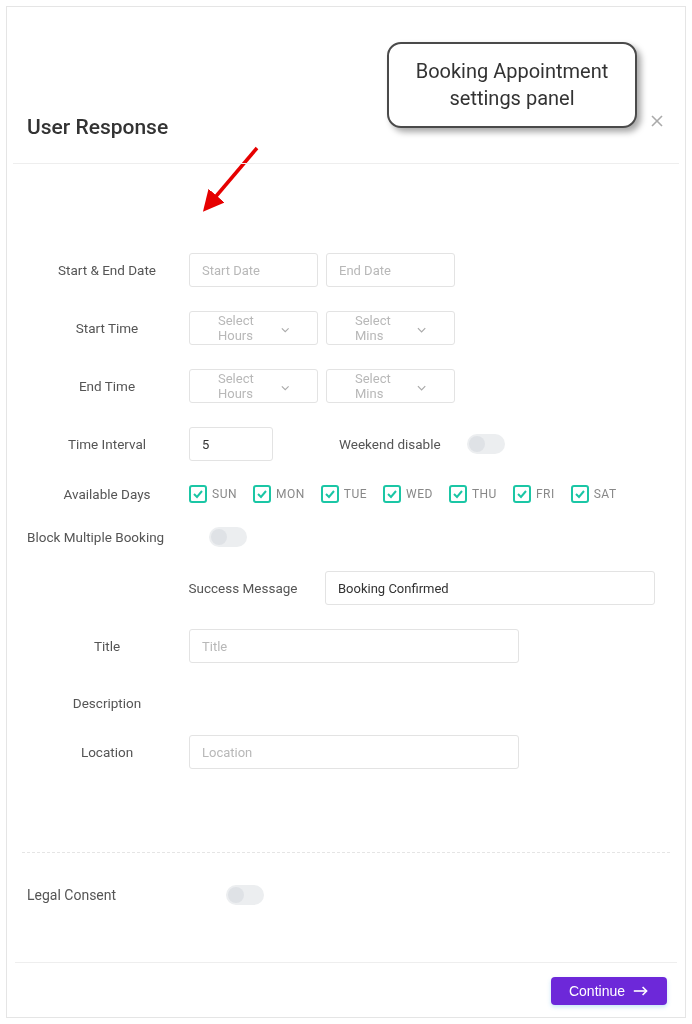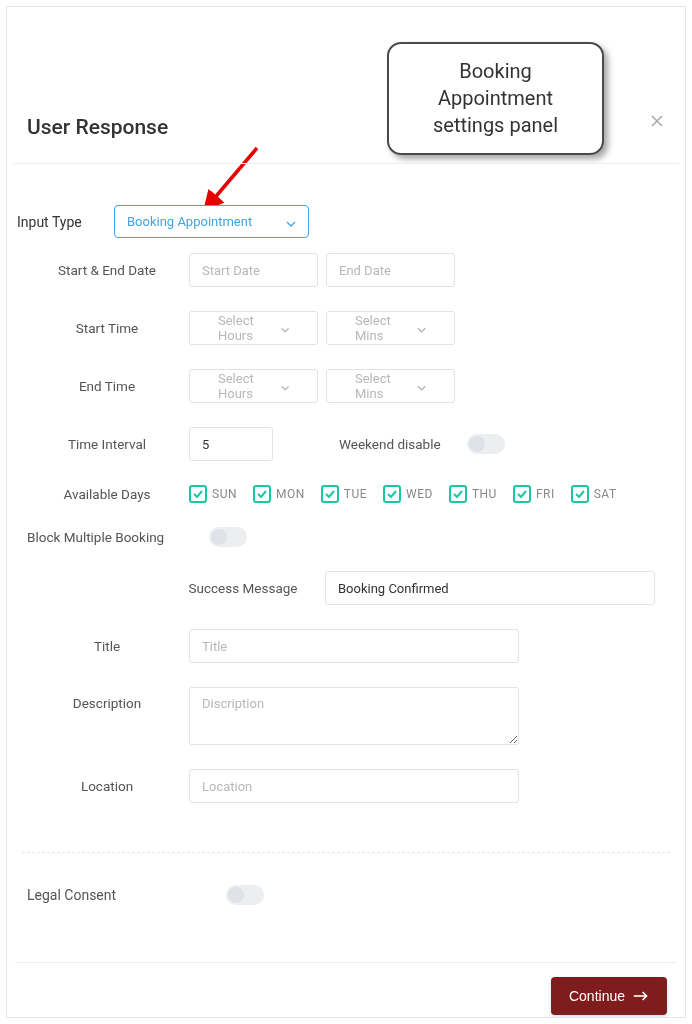--- a/index.html
+++ b/index.html
@@ -22,7 +22,7 @@
   .callout {
     position:absolute;
     left:380px; top:35px;
-    width:217px;
+    width:250px;
     padding:14px 18px;
     background:#fff;
     border:2px solid #4a4a4a;

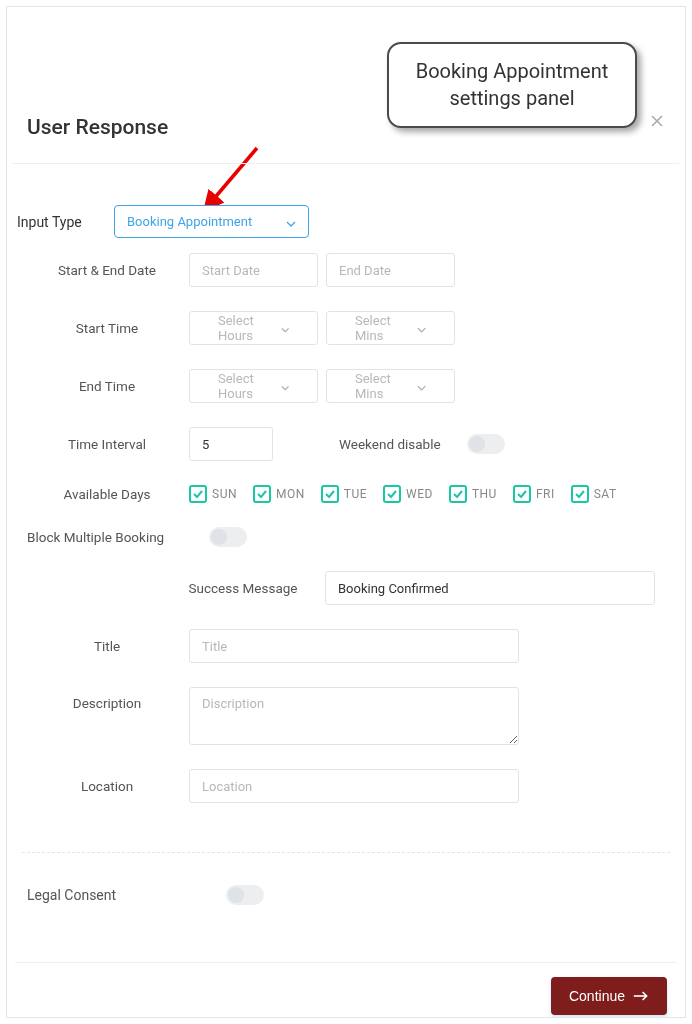--- a/index.html
+++ b/index.html
@@ -265,17 +265,6 @@
 
   <hr class="rule">
 
-  <div class="row-input-type">
-    <div class="lbl-side">Input Type</div>
-    <div class="dd-primary">
-      <span>Booking Appointment</span>
-      <span class="chev">
-        <svg viewBox="0 0 10 10" stroke="currentColor" stroke-width="1.3" fill="none">
-            <polyline points="1,3 5,7 9,3"></polyline>
-          </svg>
-      </span>
-    </div>
-  </div>
 
   <div class="form">
 

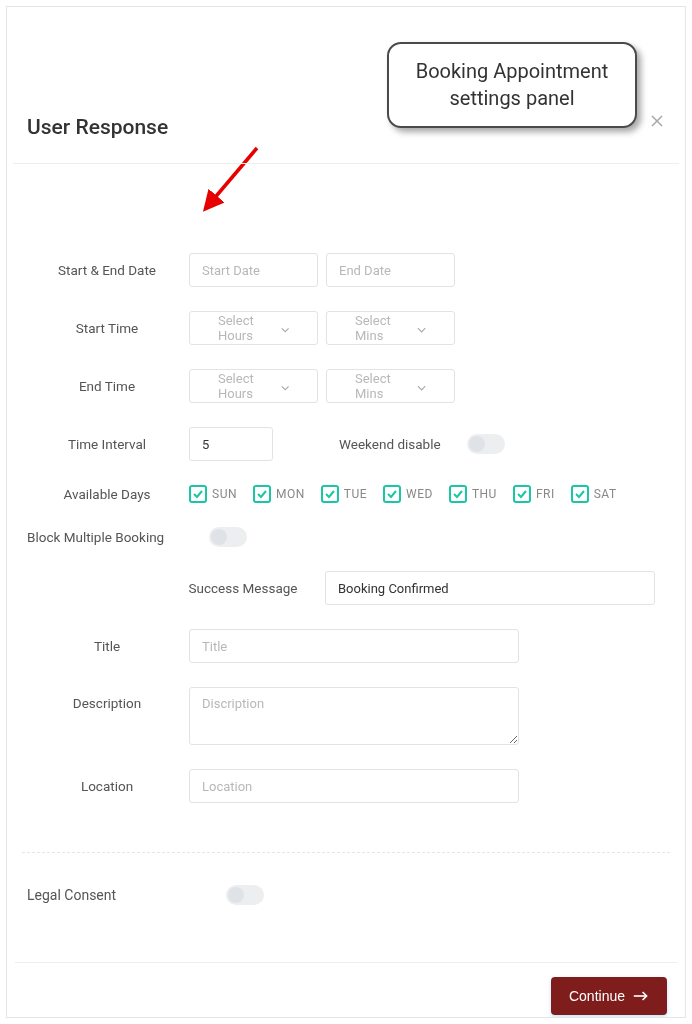--- a/index.html
+++ b/index.html
@@ -392,7 +392,6 @@
 
     <div class="frow" style="align-items:flex-start;">
       <div class="flabel" style="padding-top:8px;">Description</div>
-      <textarea class="txt w330" placeholder="Discription" style=""></textarea>
     </div>
 
     <div class="frow">

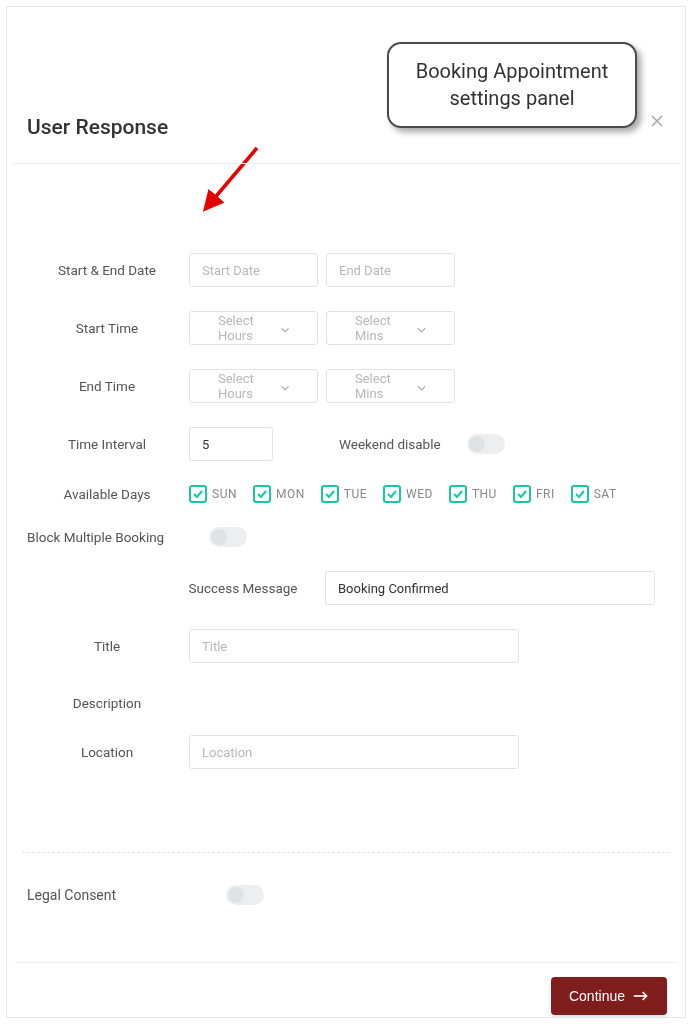--- a/index.html
+++ b/index.html
@@ -222,9 +222,9 @@
   .btn-continue {
     position:absolute;
     right:18px; top:970px;
-    height:38px;
+    height:28px;
     padding:0 18px;
-    background:#7f1d1d;
+    background:#6d28d9;
     color:#fff;
     border:none;
     border-radius:4px;

